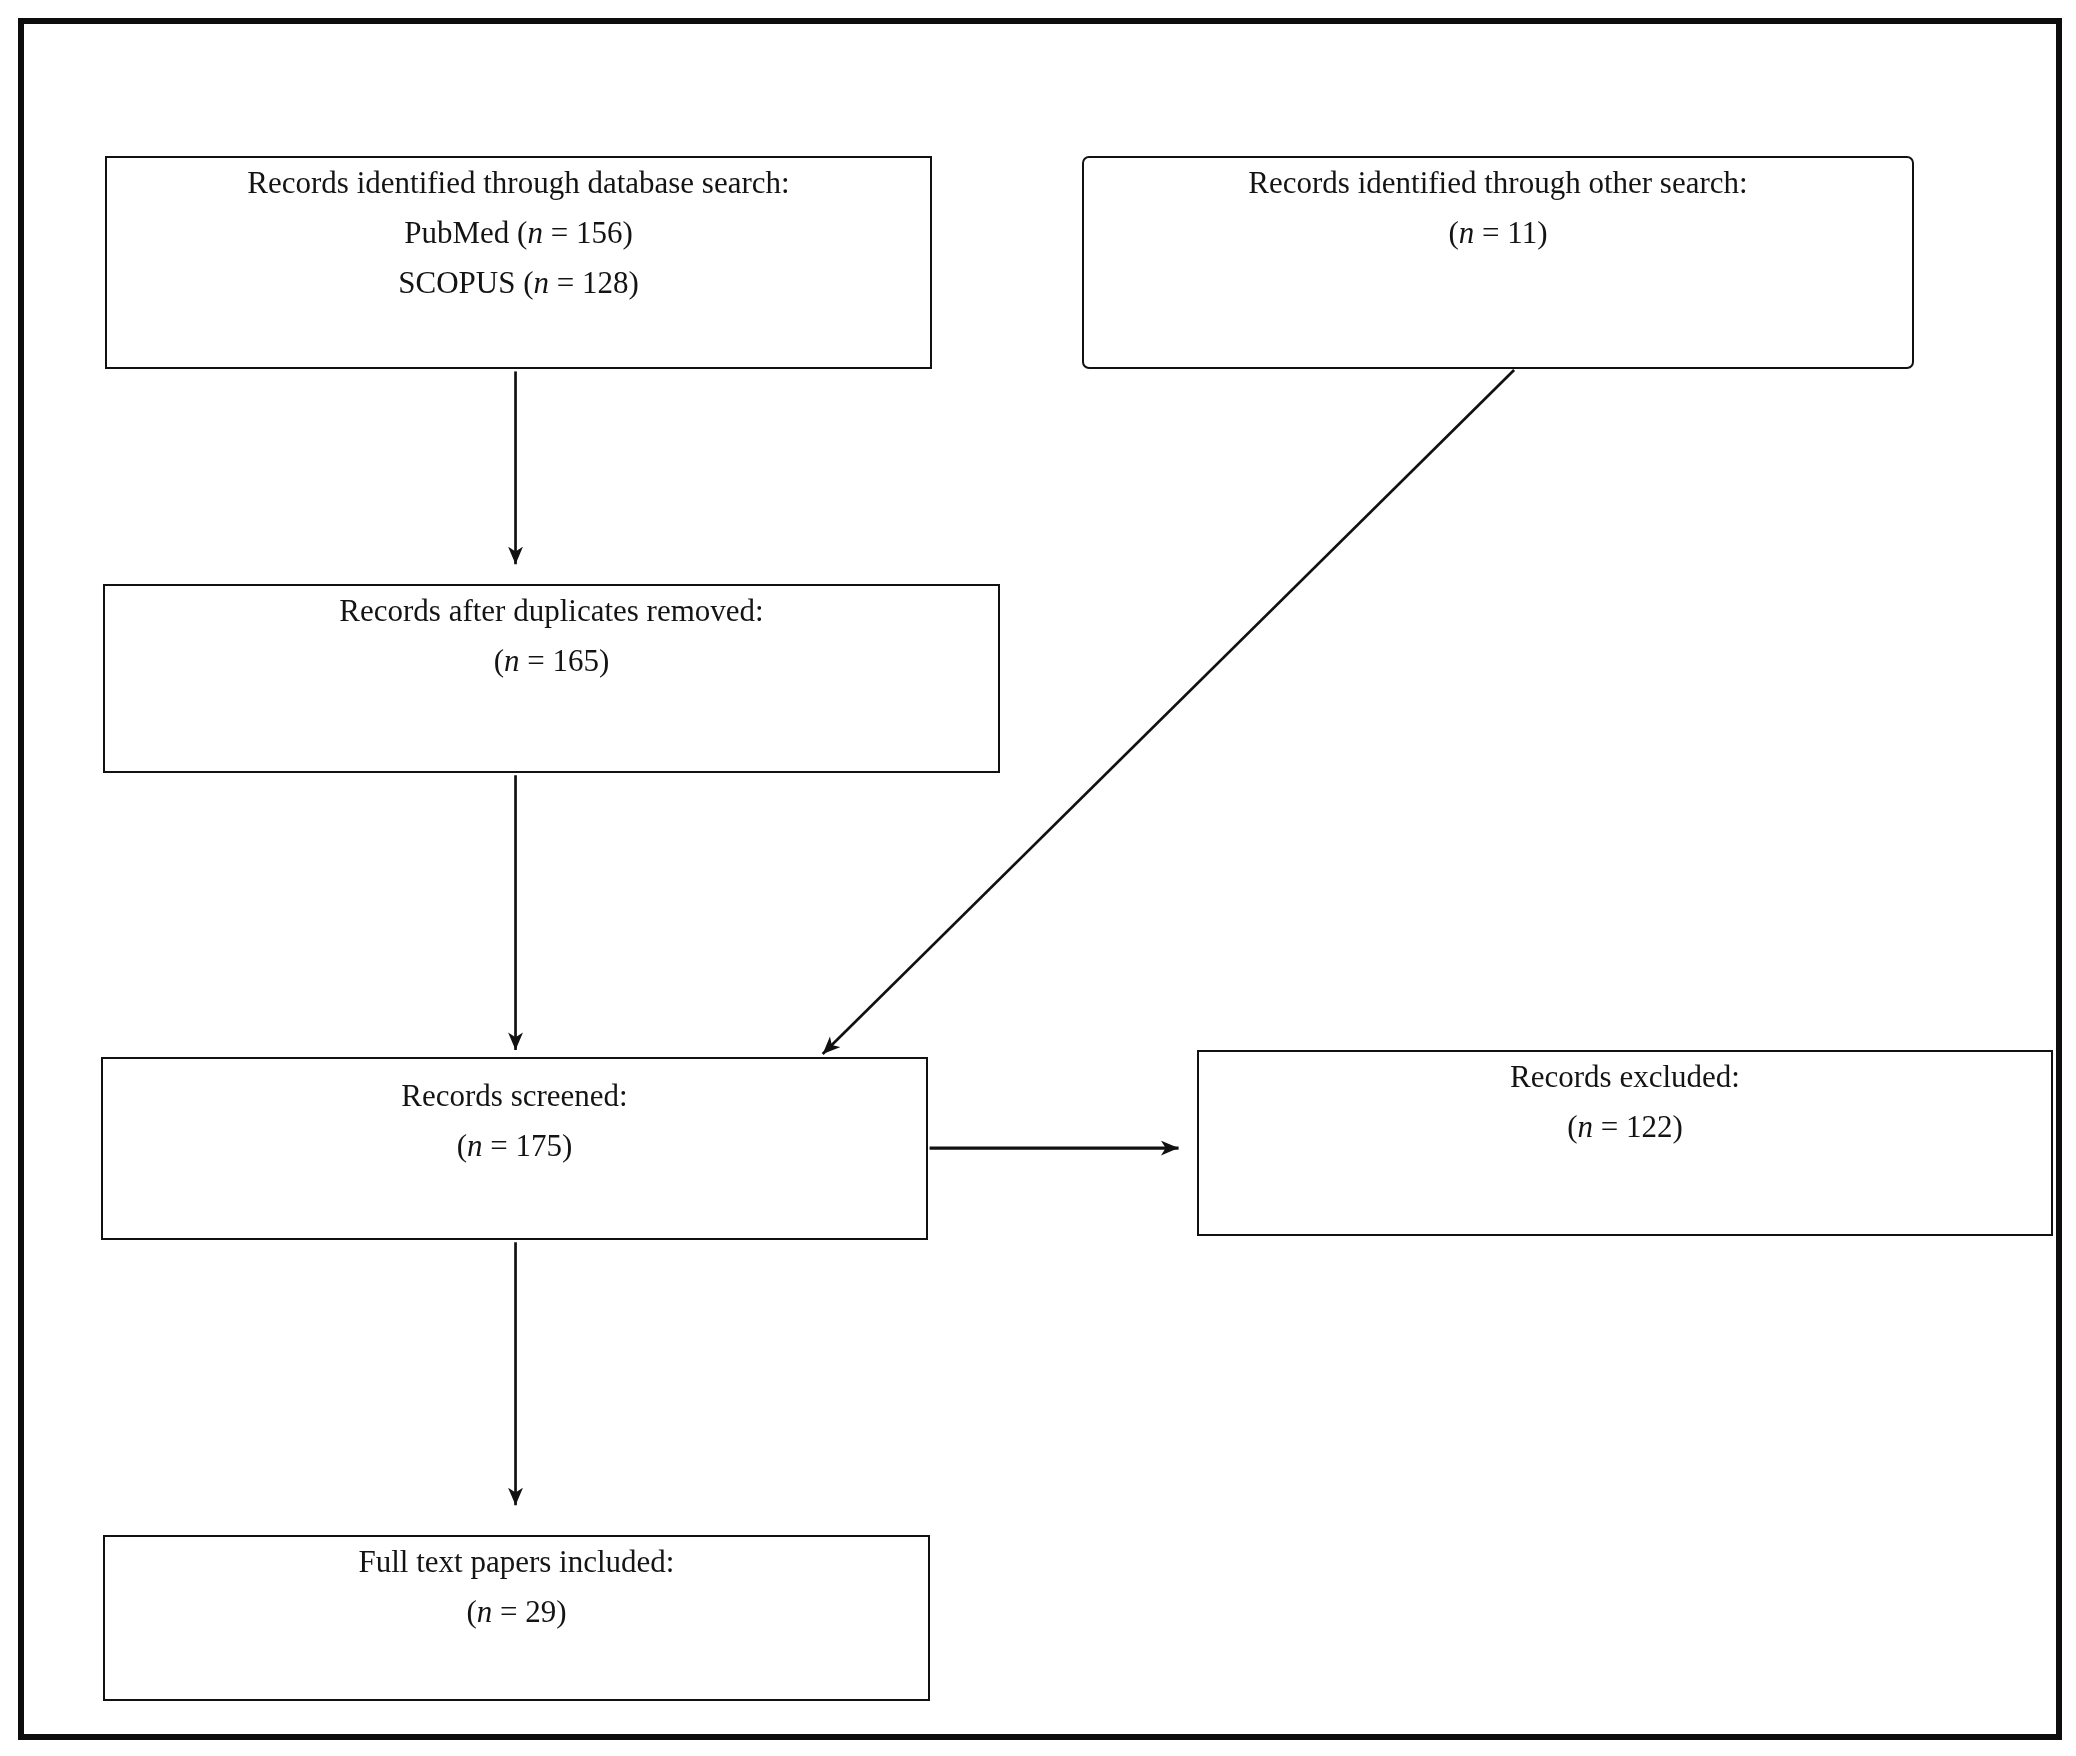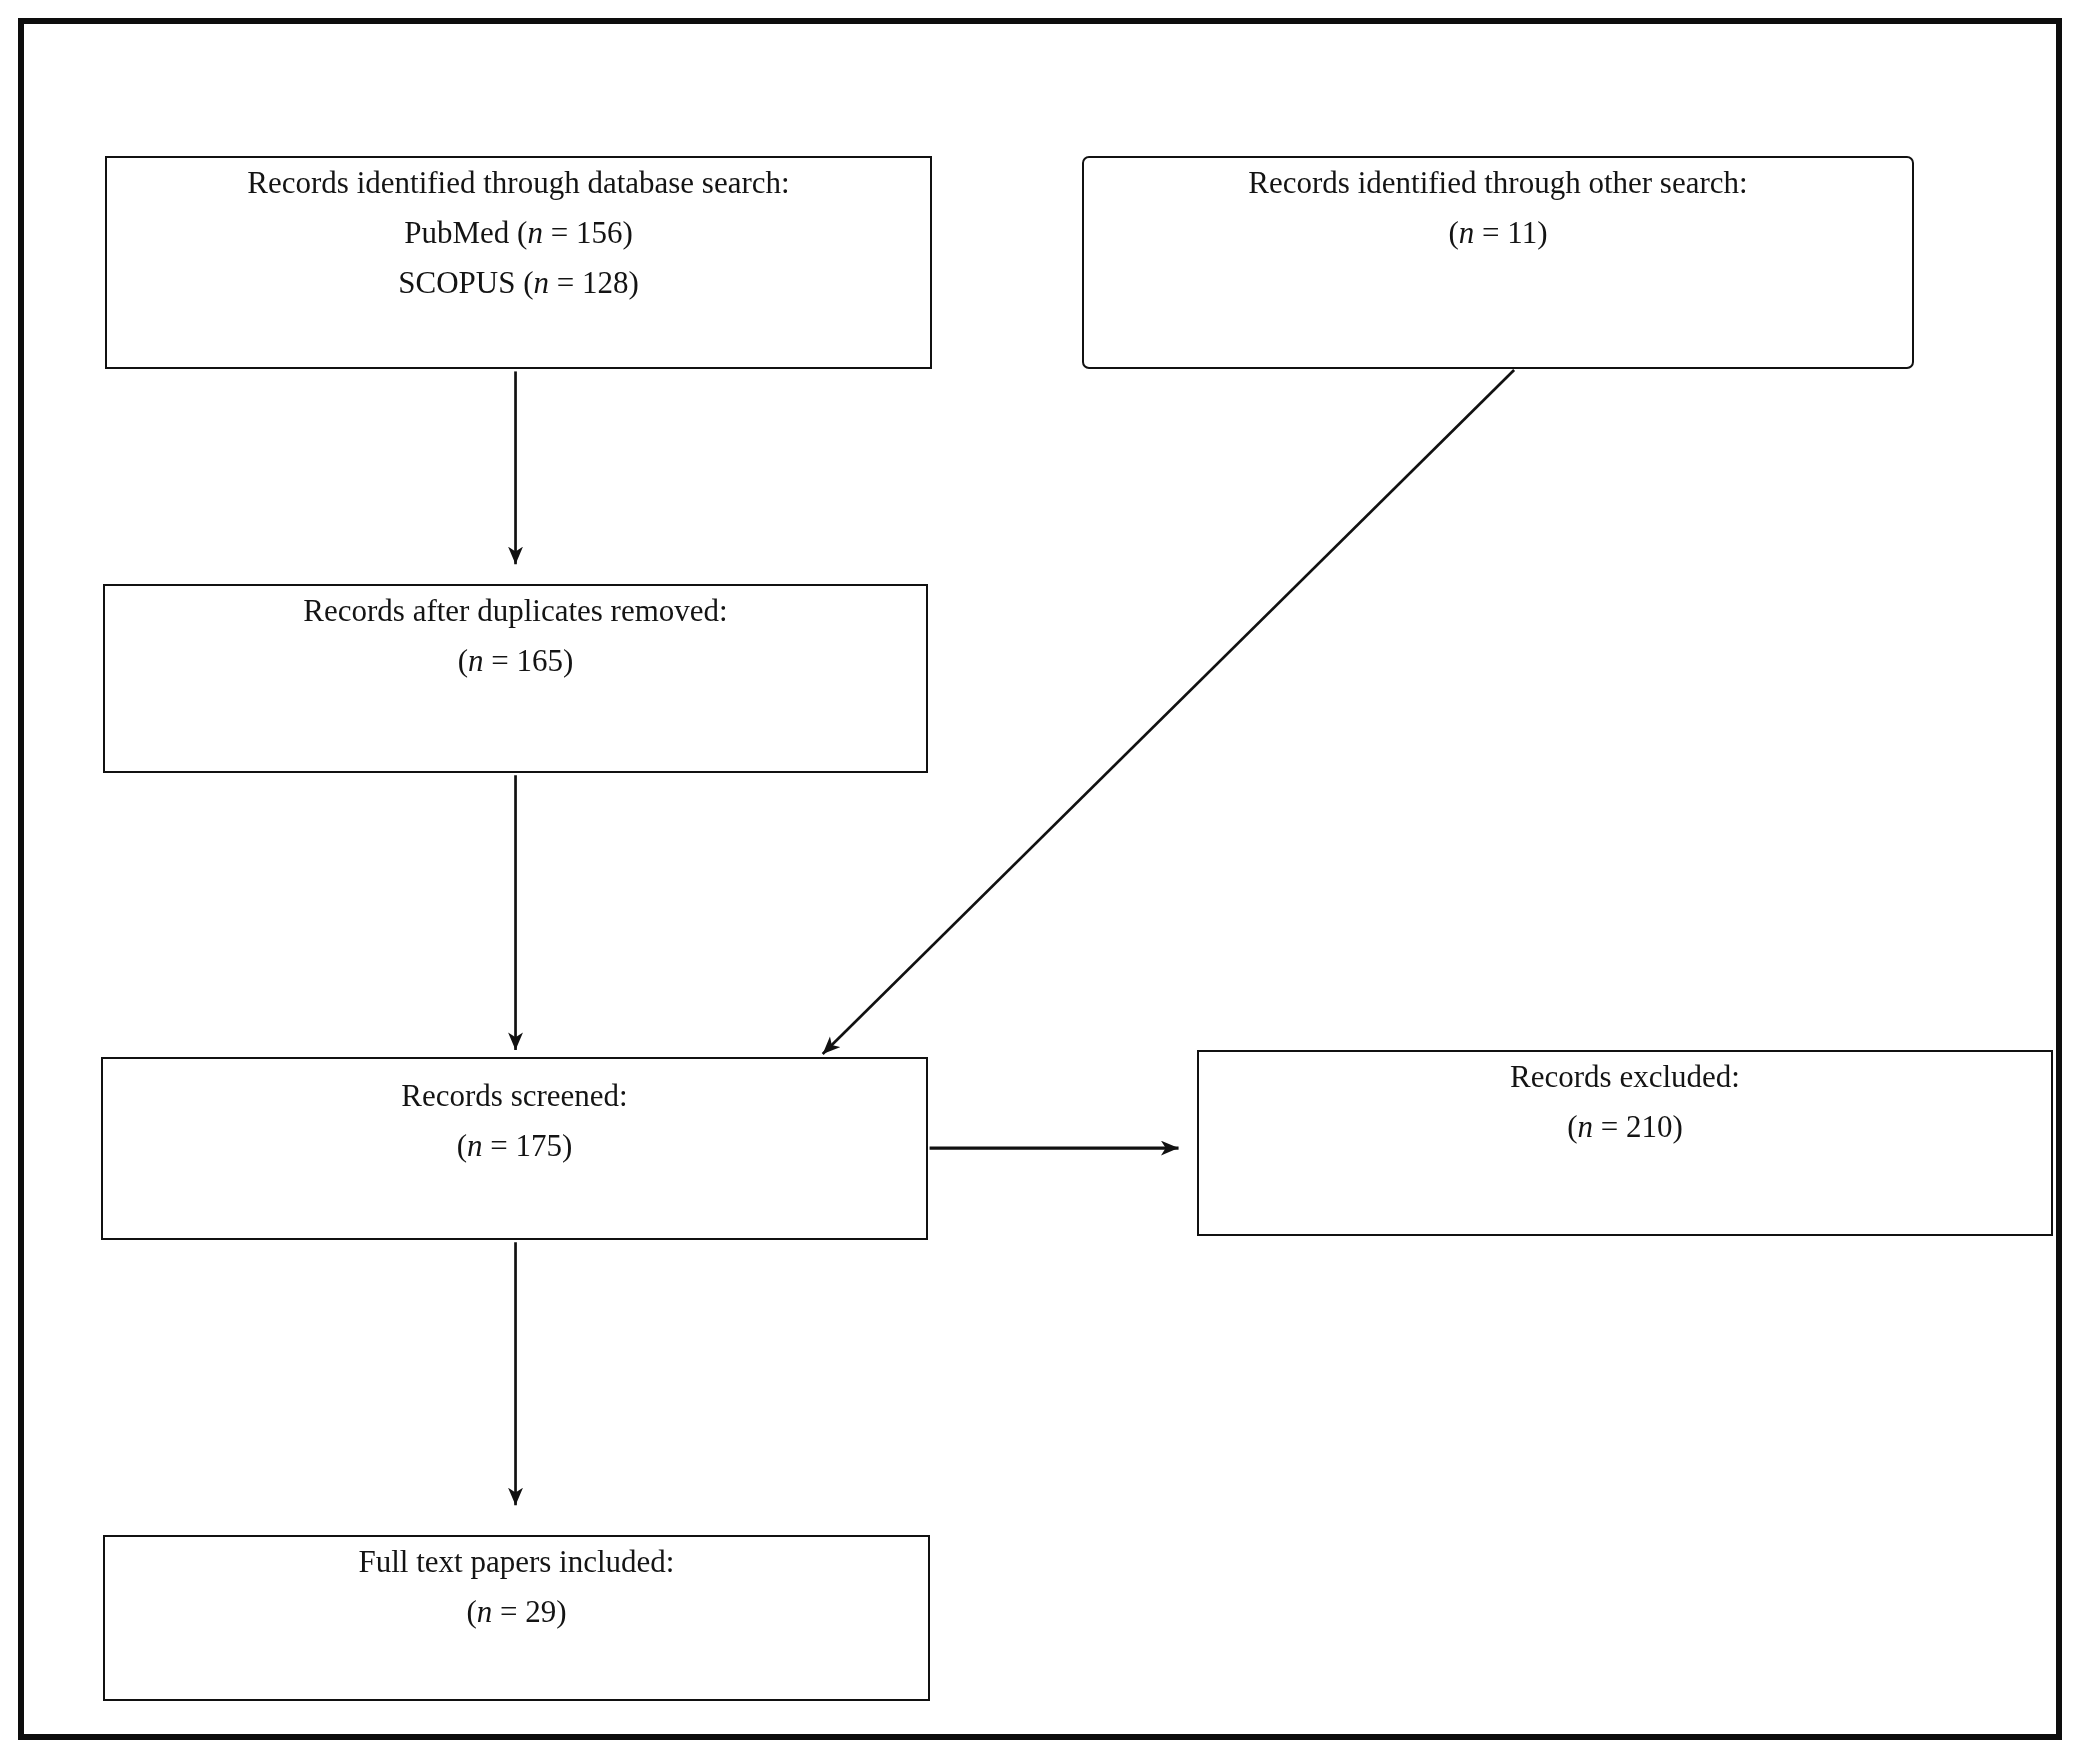--- a/index.html
+++ b/index.html
@@ -26,7 +26,7 @@
   }
   .box-db       {left:105px; top:156px;  width:827px; height:213px;}
   .box-other    {left:1082px;top:156px;  width:832px; height:213px;border-radius:7px;}
-  .box-dup      {left:103px; top:584px;  width:825px; height:189px;}
+  .box-dup      {left:103px; top:584px;  width:897px; height:189px;}
   .box-screen   {left:101px; top:1057px; width:827px; height:183px; padding-top:12px;}
   .box-excl     {left:1197px;top:1050px; width:856px; height:186px;}
   .box-incl     {left:103px; top:1535px; width:827px; height:166px;}

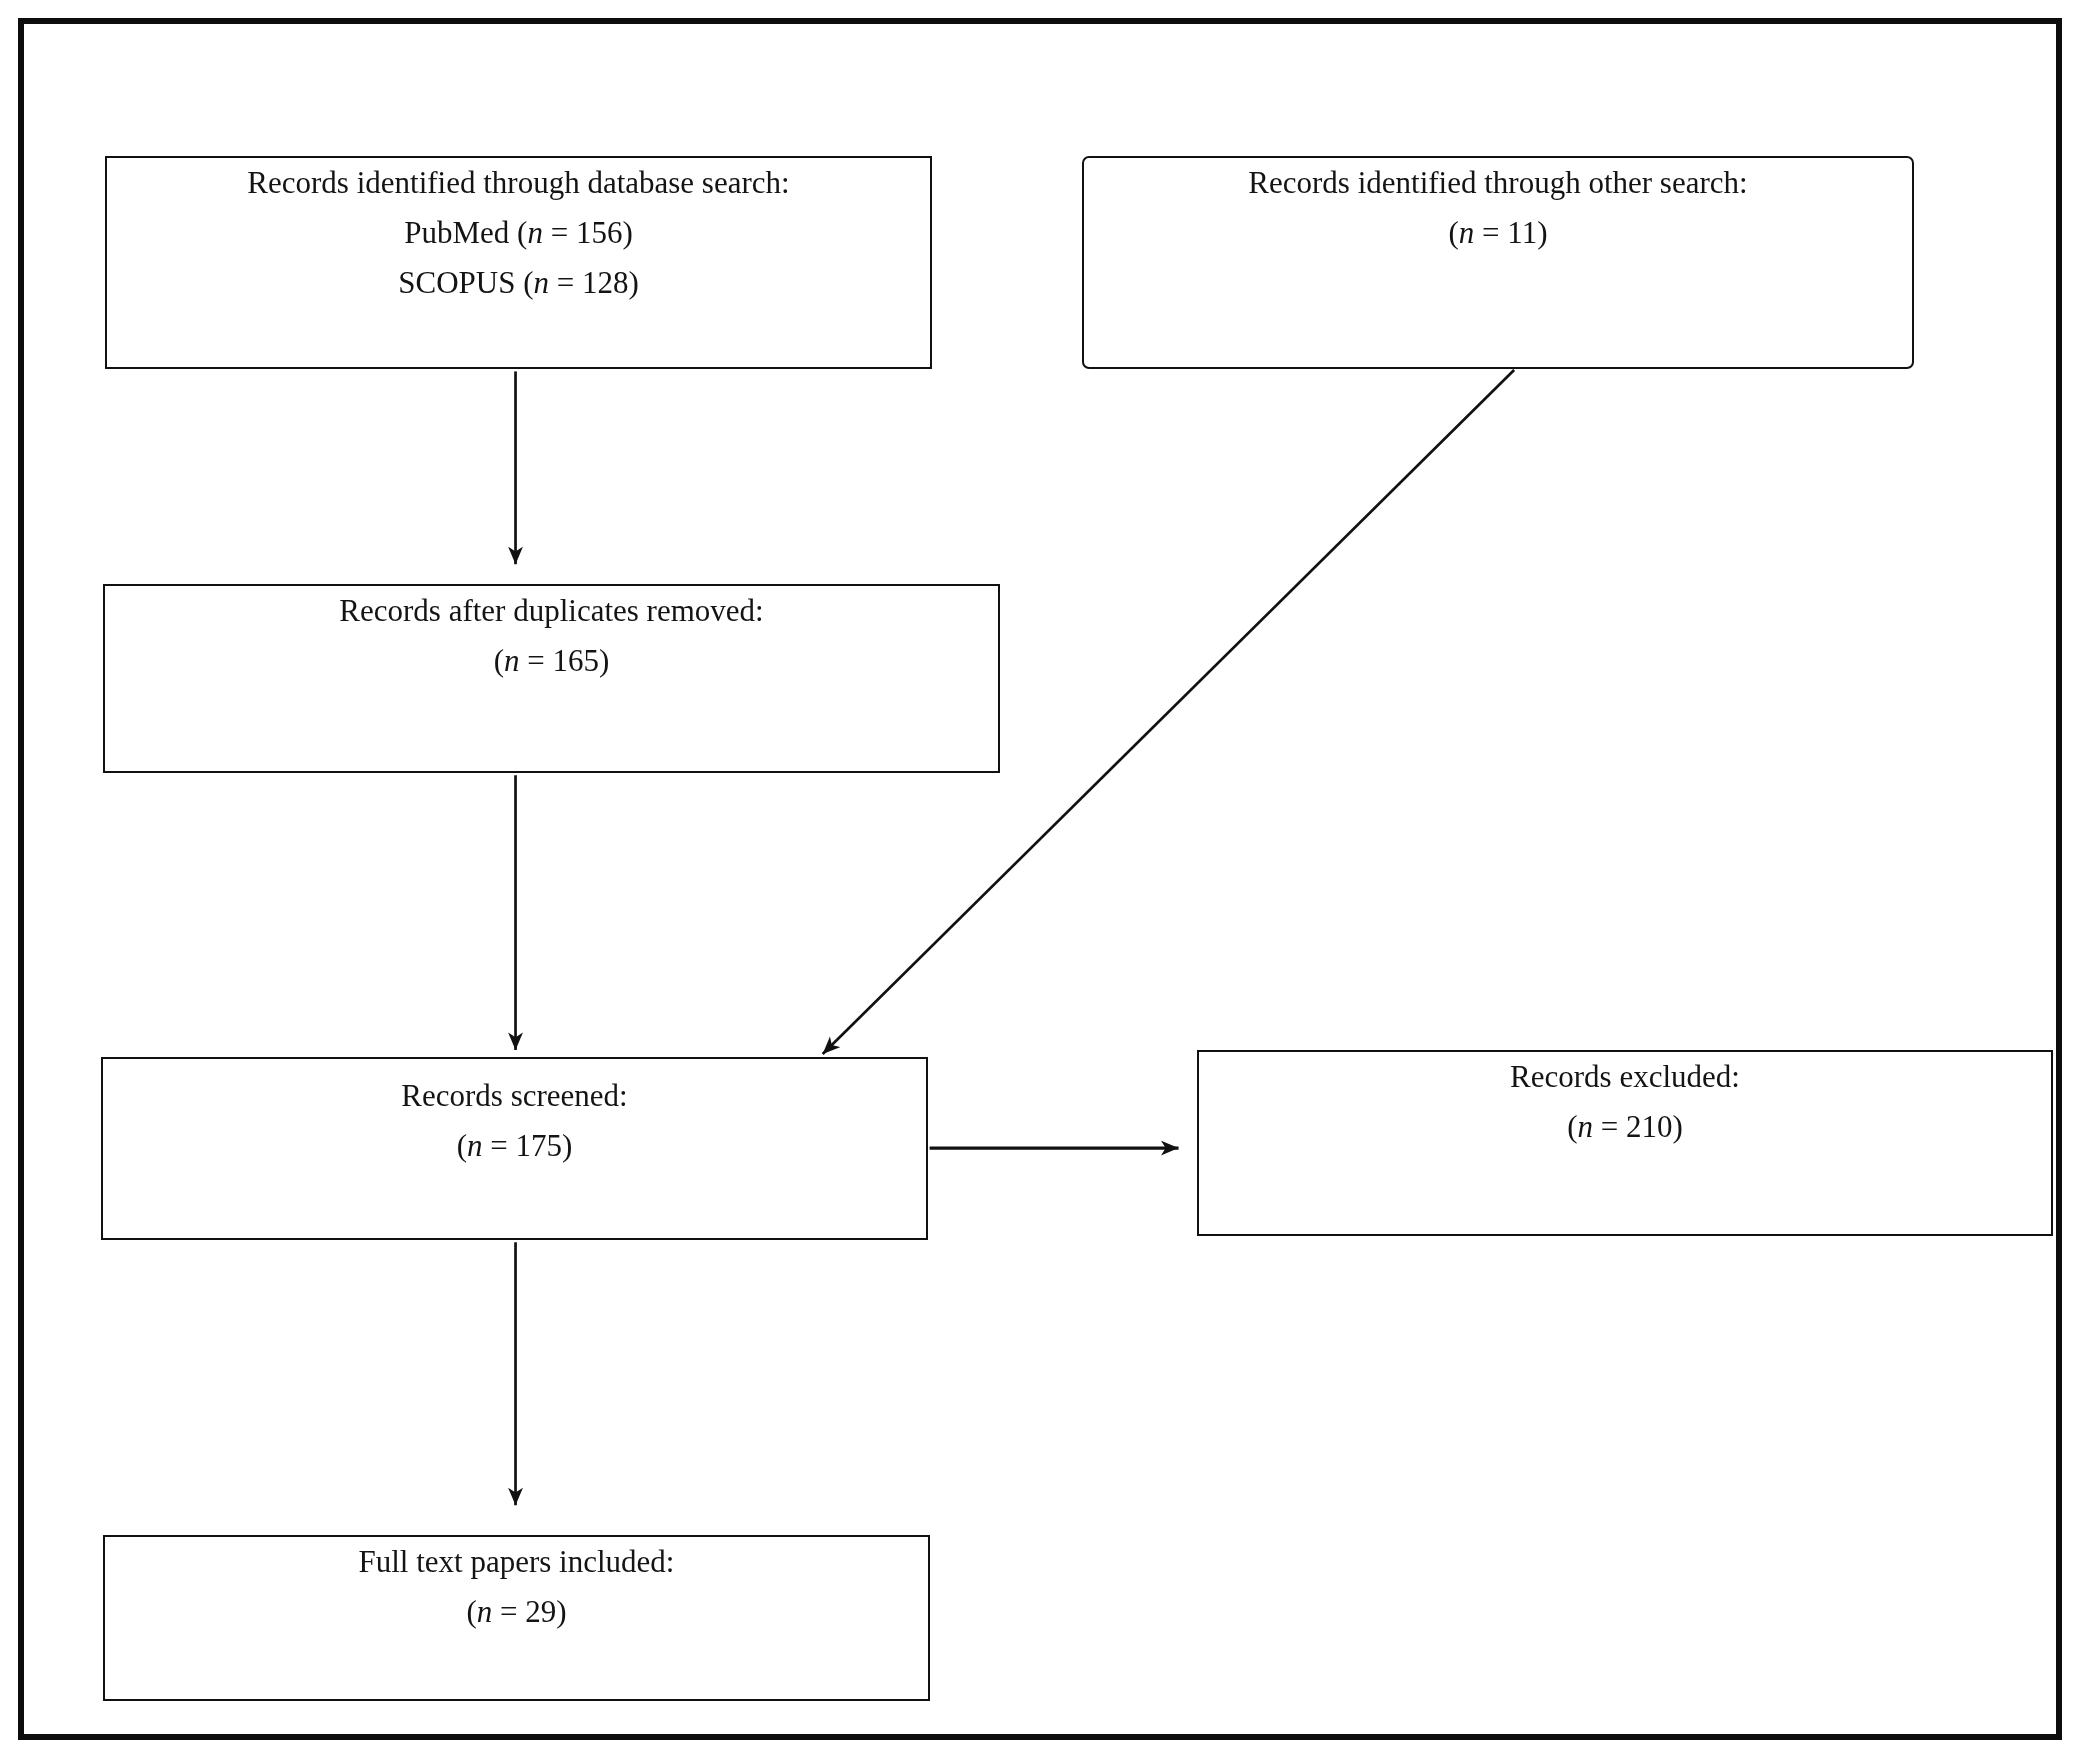--- a/index.html
+++ b/index.html
@@ -76,7 +76,7 @@
 
   <div class="box box-excl">
     <div>Records excluded:</div>
-    <div class="count-line"><span>(</span><i>n</i><span> = 210)</span></div>
+    <div class="count-line"><span>(</span><i>n</i><span> = 122)</span></div>
   </div>
 
   <div class="box box-incl">

